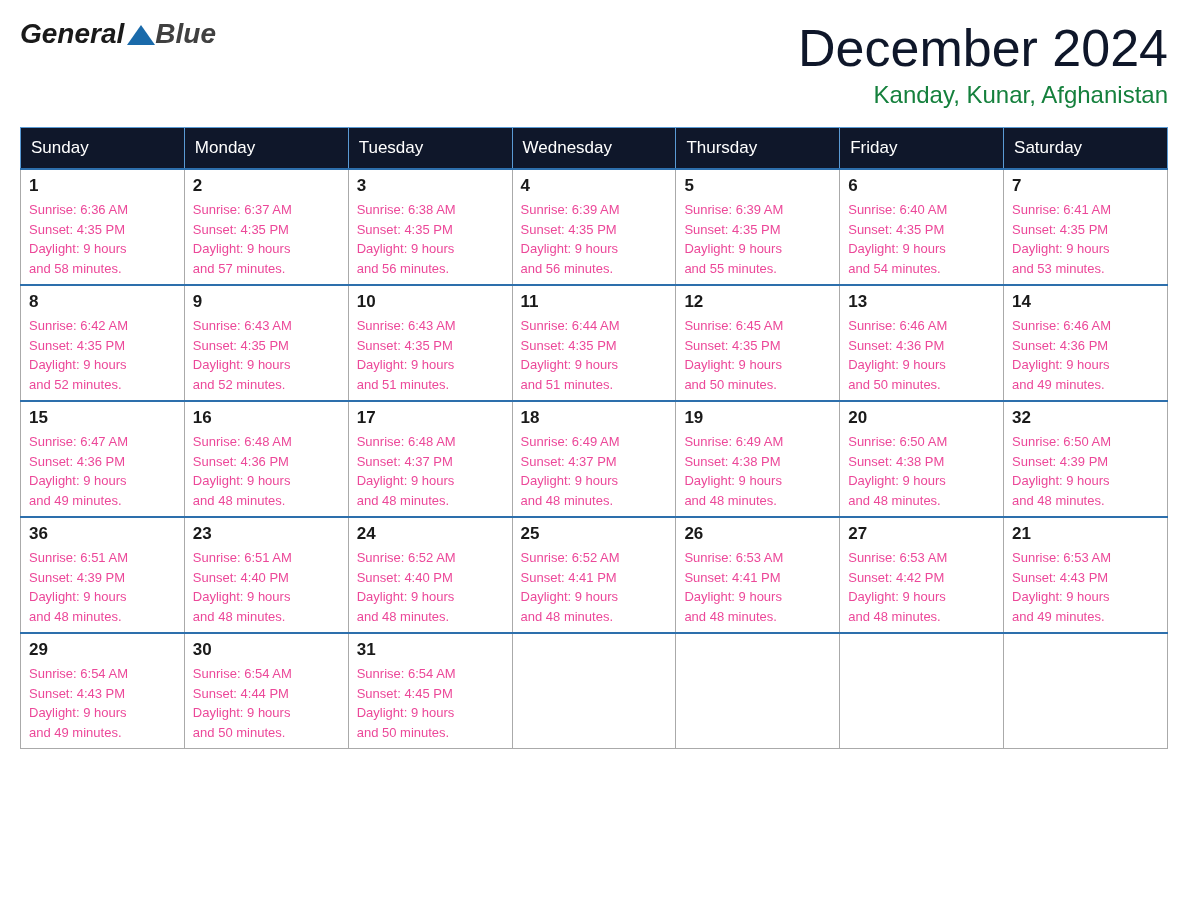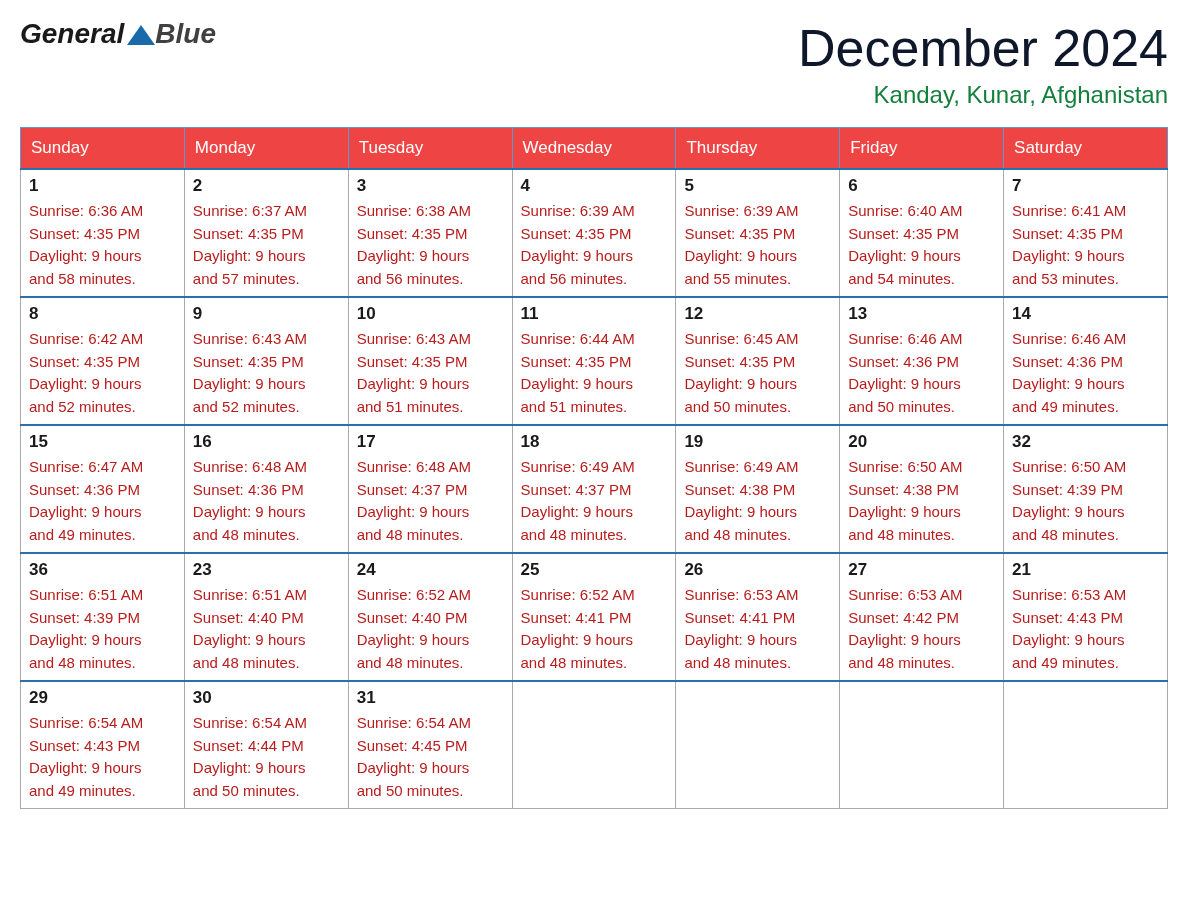--- a/index.html
+++ b/index.html
@@ -68,7 +68,7 @@
       border: 1px solid #999;
     }
     .calendar th {
-      background-color: #ef4444;
+      background-color: #0f172a;
       color: #fff;
       font-size: 17px;
       font-weight: normal;

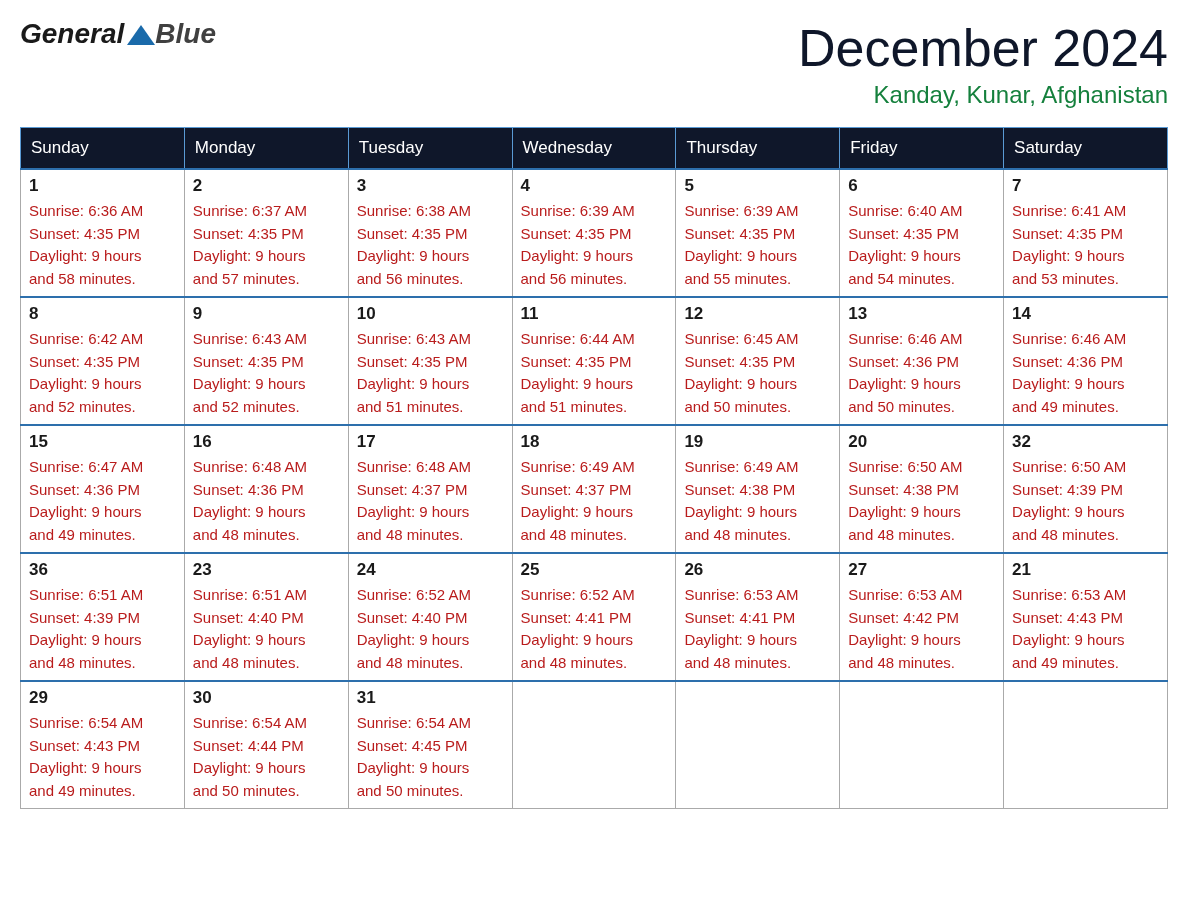--- a/index.html
+++ b/index.html
@@ -93,8 +93,8 @@
       margin-bottom: 4px;
     }
     .day-info {
-      font-size: 15px;
-      color: #b91c1c;
+      font-size: 13px;
+      color: #ec4899;
       line-height: 1.5;
     }
     .empty-cell {

